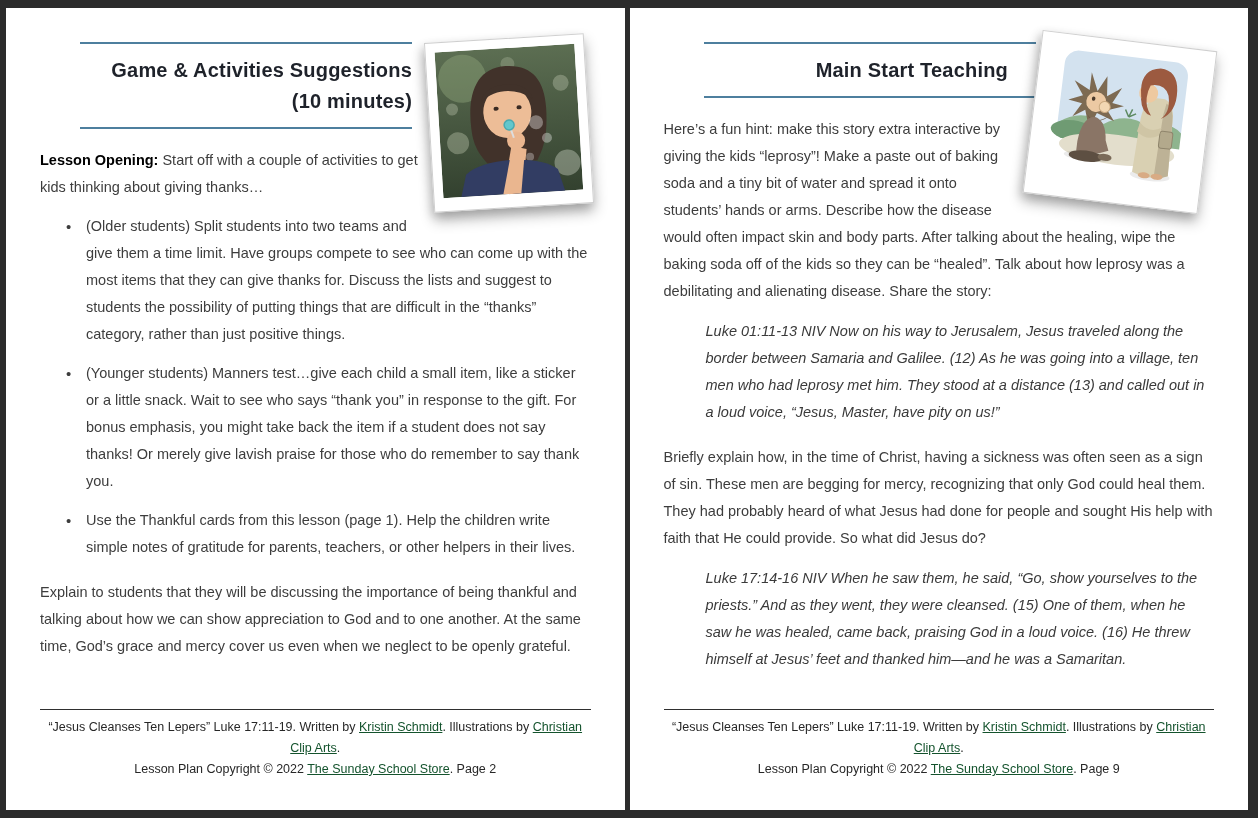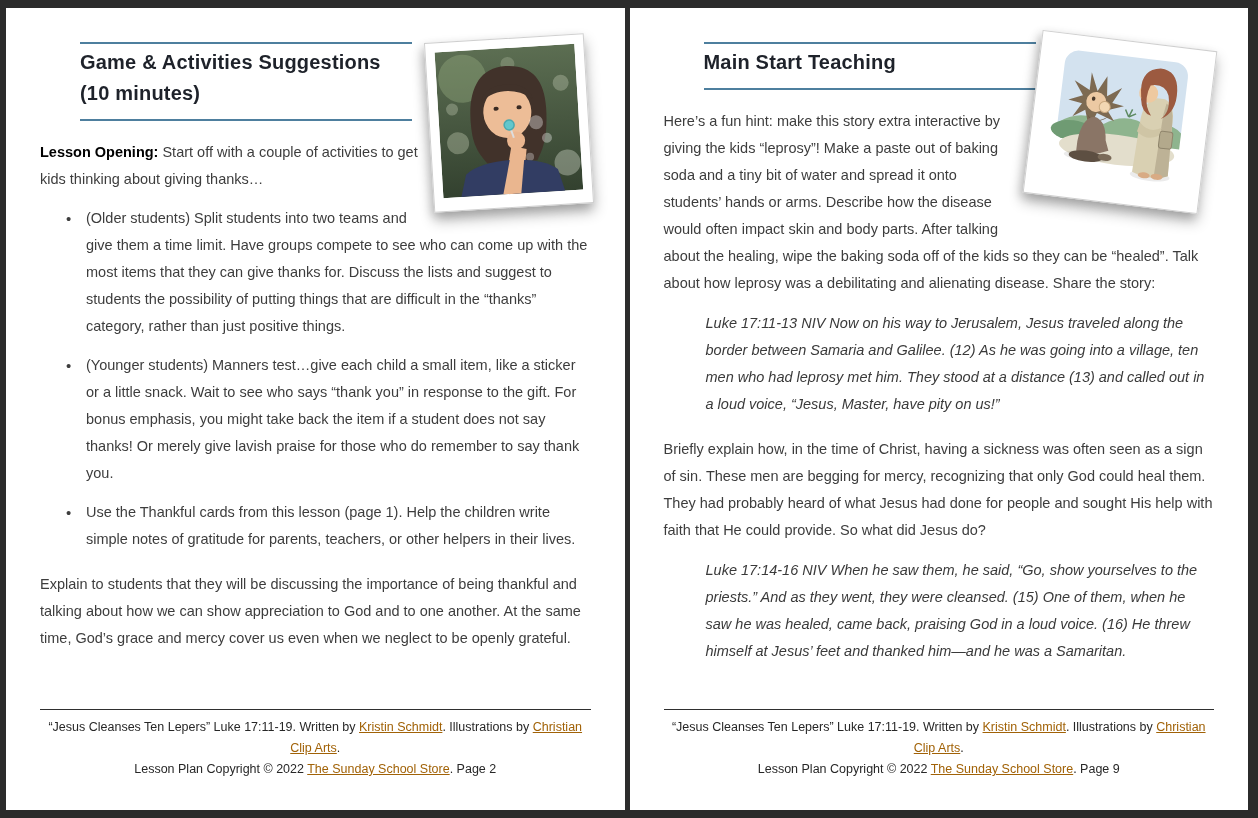--- a/index.html
+++ b/index.html
@@ -18,9 +18,9 @@
 
   
   .title-block {
-    width:332px; margin:6px 0 0 40px; text-align:left;
+    width:332px; margin:6px 0 0 40px; text-align:right;
     border-top:2px solid #4e7f9e; border-bottom:2px solid #4e7f9e;
-    padding:3px 0 10px 0;
+    padding:11px 0 10px 0;
   }
   .title-line {
     margin:0; font-size:20px; line-height:31px; font-weight:bold;

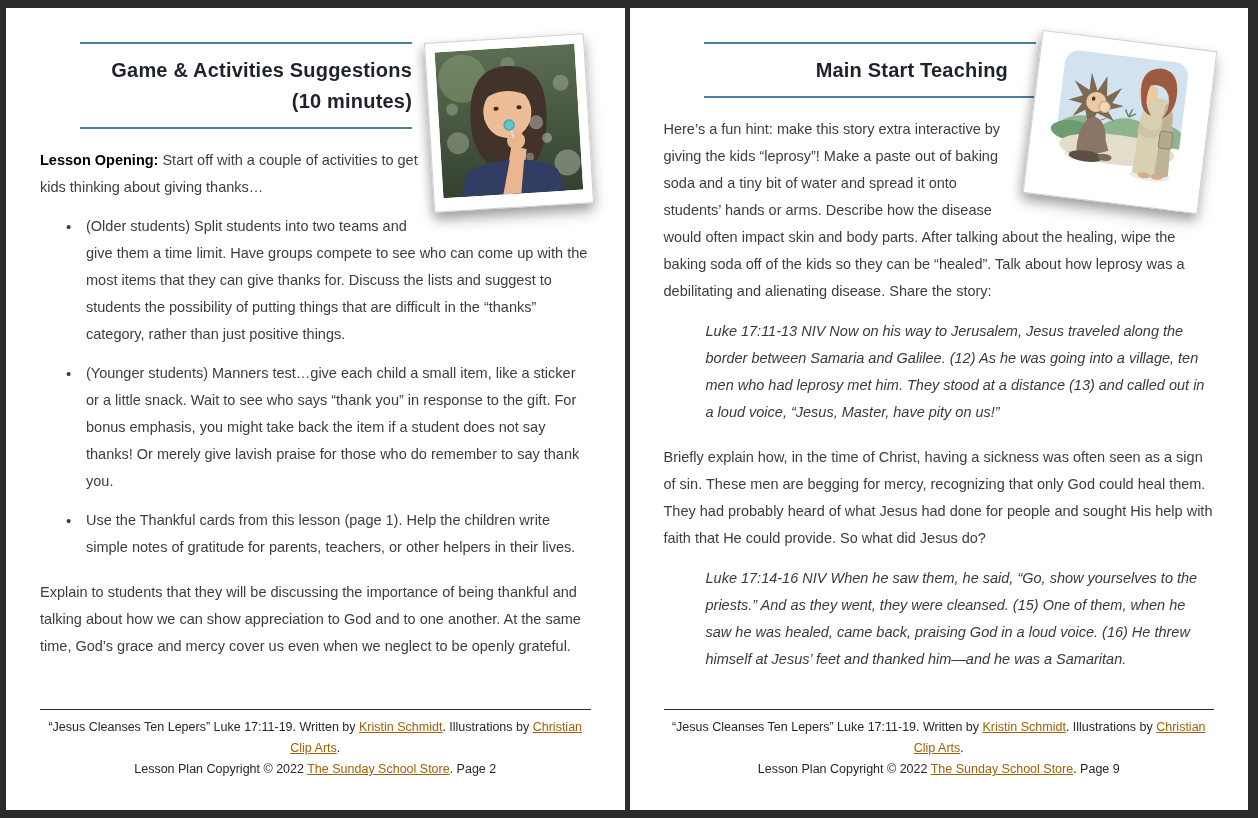--- a/index.html
+++ b/index.html
@@ -159,7 +159,7 @@
 
     <p class="body-para">Here’s a fun hint: make this story extra interactive by giving the kids “leprosy”! Make a paste out of baking soda and a tiny bit of water and spread it onto students’ hands or arms. Describe how the disease would often impact skin and body parts. After talking about the healing, wipe the baking soda off of the kids so they can be “healed”.  Talk about how leprosy was a debilitating and alienating disease. Share the story:</p>
 
-    <p class="quote">Luke 17:11-13 NIV  Now on his way to Jerusalem, Jesus traveled along the border between Samaria and Galilee.  (12)  As he was going into a village, ten men who had leprosy met him. They stood at a distance  (13)  and called out in a loud voice, “Jesus, Master, have pity on us!”</p>
+    <p class="quote">Luke 01:11-13 NIV  Now on his way to Jerusalem, Jesus traveled along the border between Samaria and Galilee.  (12)  As he was going into a village, ten men who had leprosy met him. They stood at a distance  (13)  and called out in a loud voice, “Jesus, Master, have pity on us!”</p>
 
     <p class="body-para">Briefly explain how, in the time of Christ, having a sickness was often seen as a sign of sin. These men are begging for mercy, recognizing that only God could heal them. They had probably heard of what Jesus had done for people and sought His help with faith that He could provide. So what did Jesus do?</p>
 

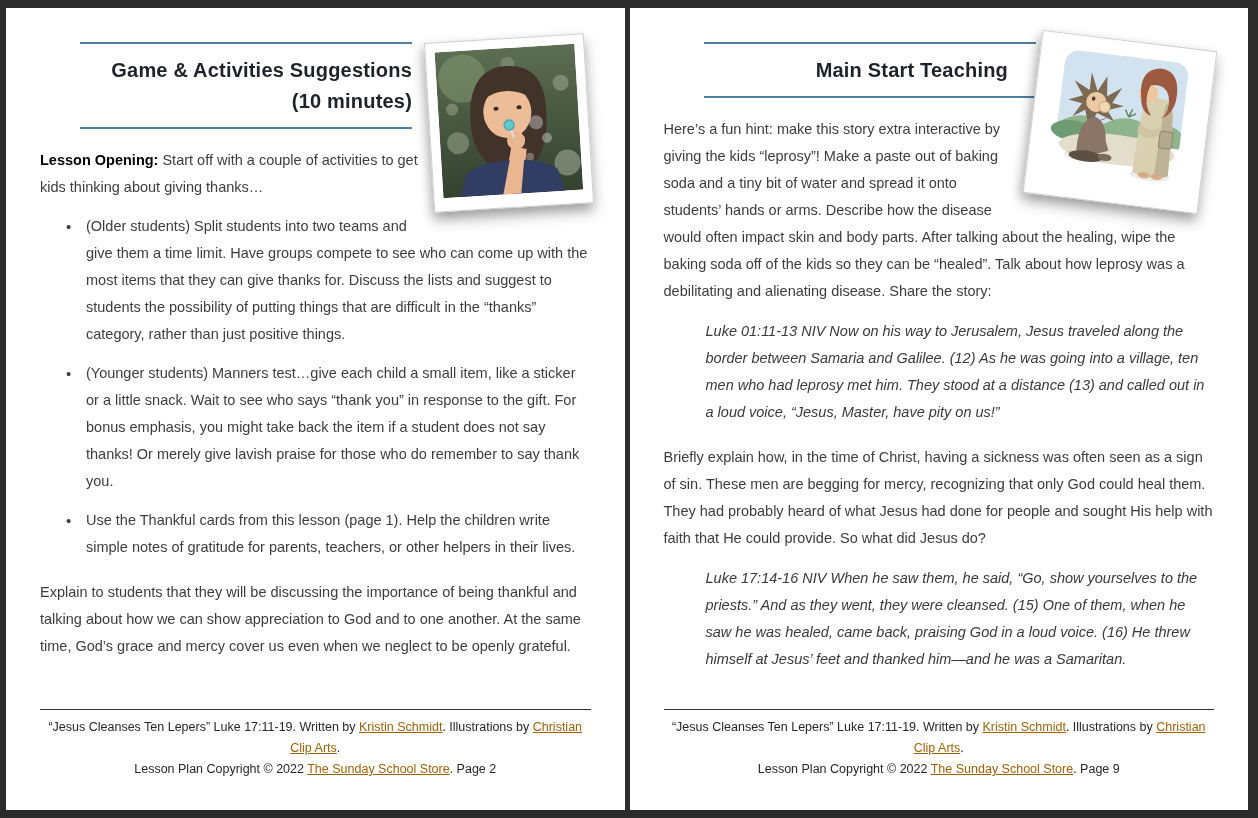--- a/index.html
+++ b/index.html
@@ -56,7 +56,7 @@
     border-top:1px solid #2f2f2f; padding-top:7px;
     text-align:center; font-size:12.5px; line-height:21px; color:#272727;
   }
-  .page-footer a { color:#a16207; text-decoration:underline; cursor:pointer; }
+  .page-footer a { color:#14532d; text-decoration:underline; cursor:pointer; }
 </style>
 </head>
 <body>

